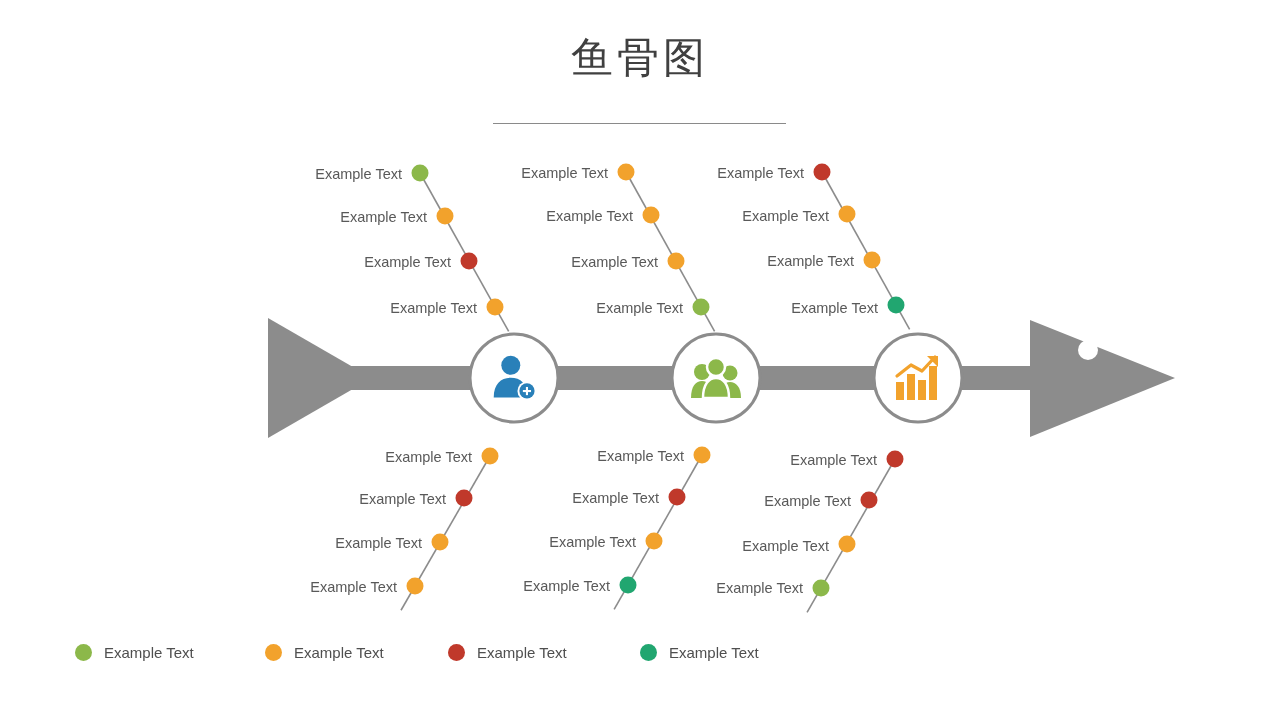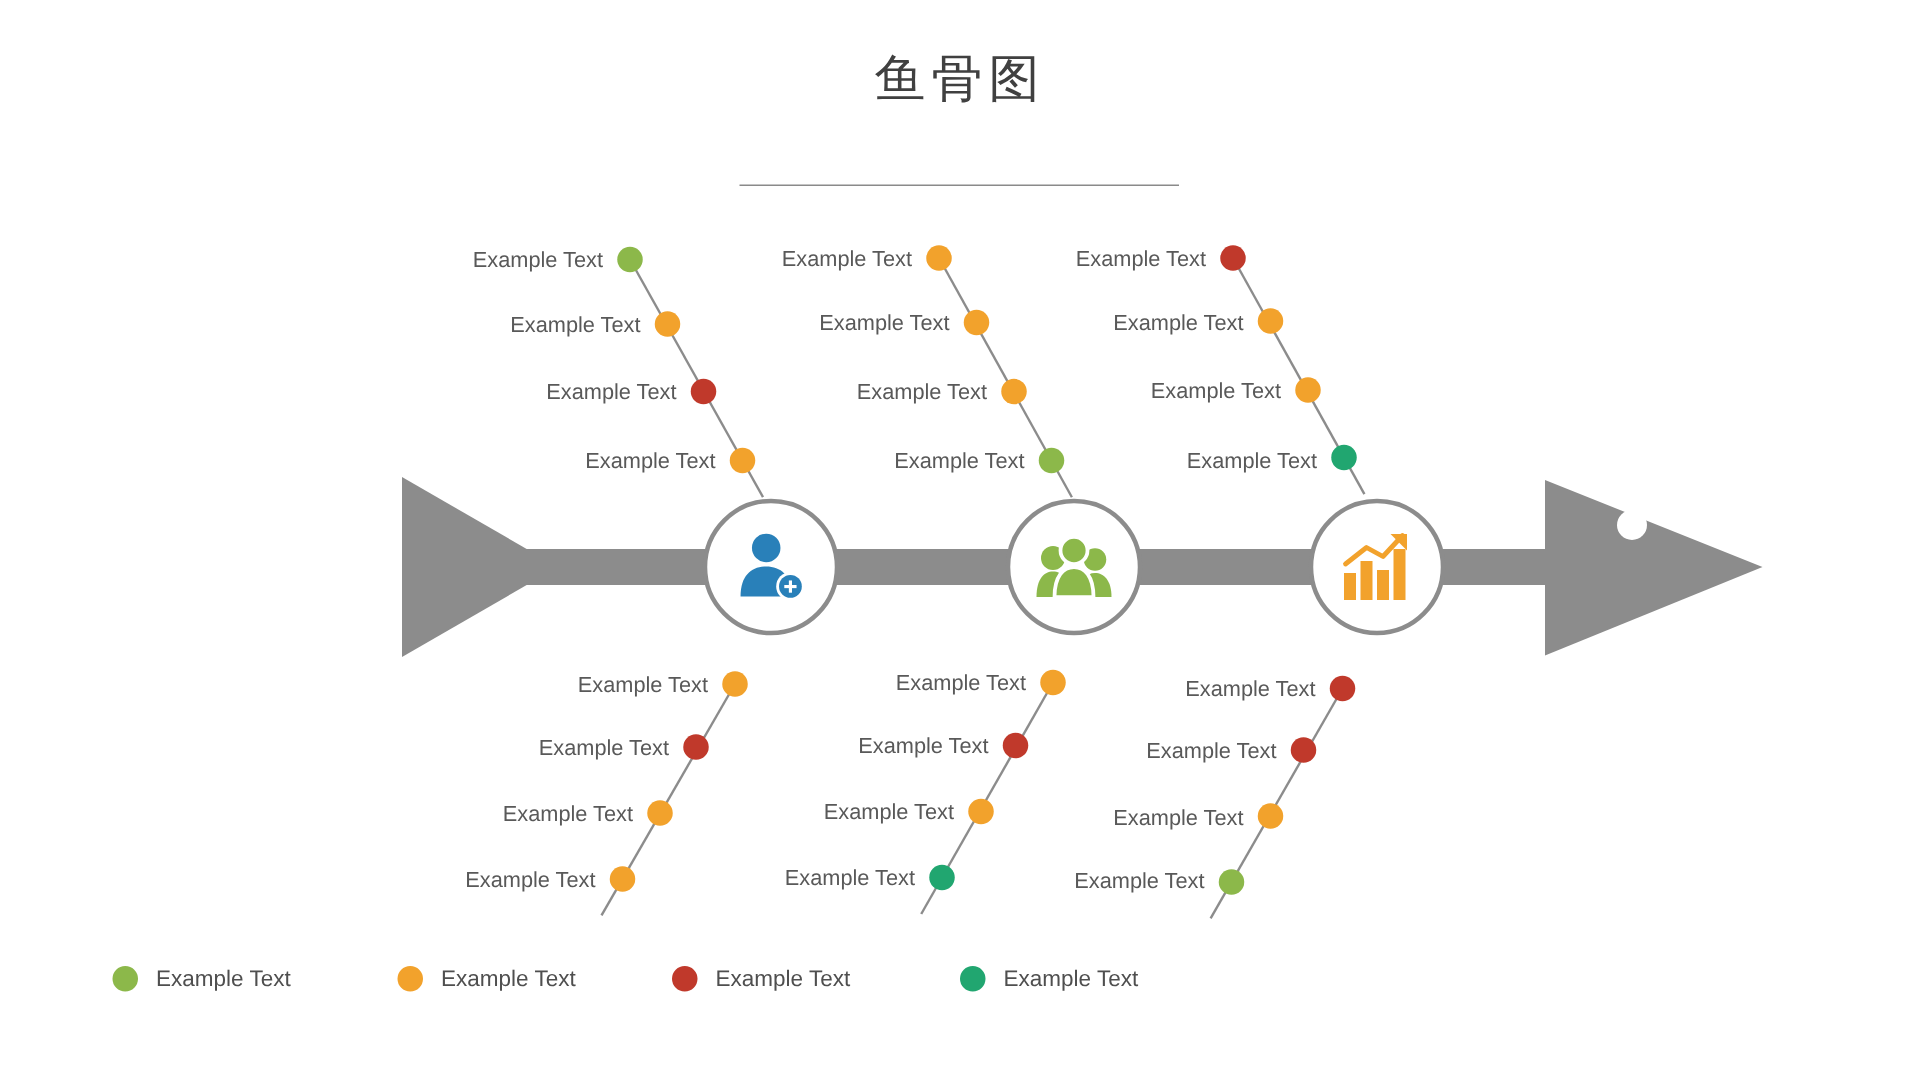--- a/index.html
+++ b/index.html
@@ -27,7 +27,7 @@
     width: 1280px;
     text-align: center;
     font-family: "Liberation Serif", serif;
-    font-size: 34px;
+    font-size: 42px;
     color: #404040;
     letter-spacing: 4px;
     font-weight: normal;

